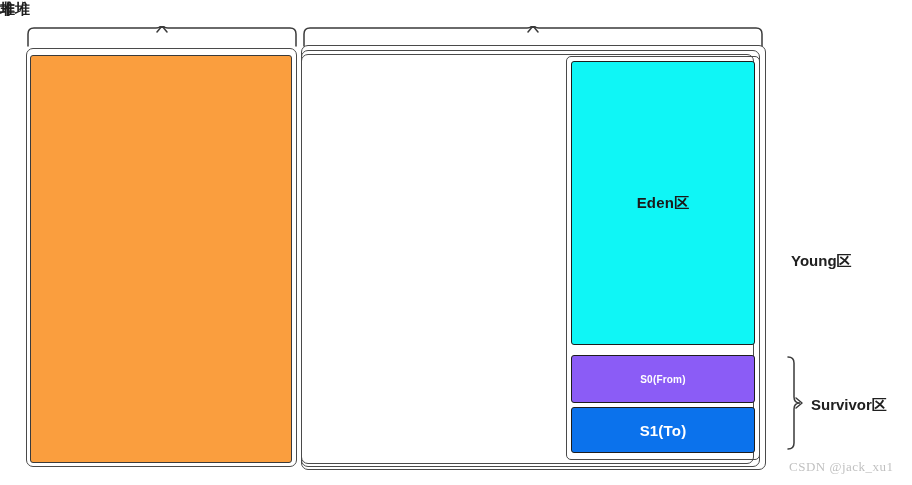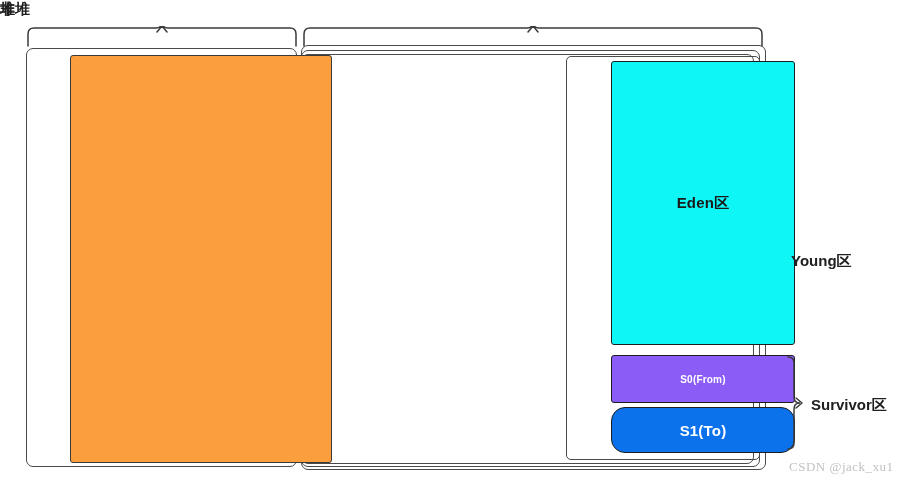--- a/index.html
+++ b/index.html
@@ -34,7 +34,6 @@
     justify-content: center;
     font-weight: bold;
     letter-spacing: 0.2px;
-    margin-left: 40px;
   }
 
   

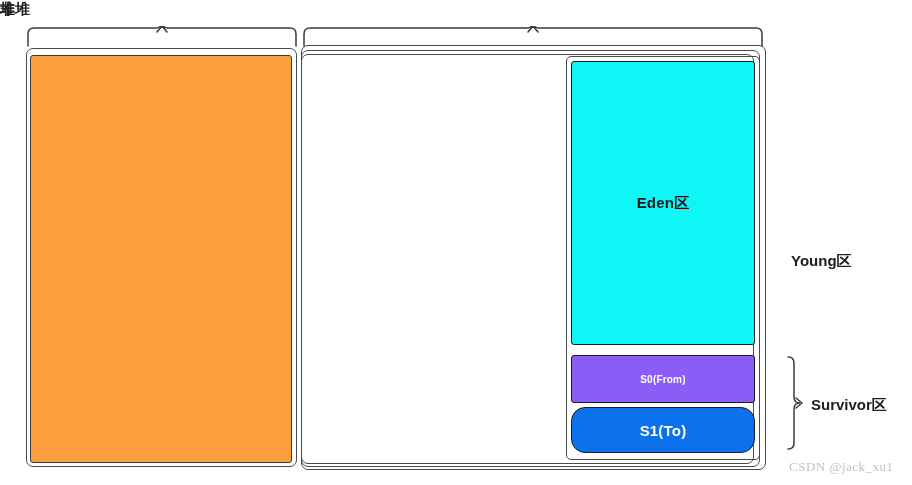--- a/index.html
+++ b/index.html
@@ -107,7 +107,6 @@
     color: #ffffff;
     font-size: 15px;
     border-color: #1d1d1d;
-    border-radius: 14px;
   }
 
   

